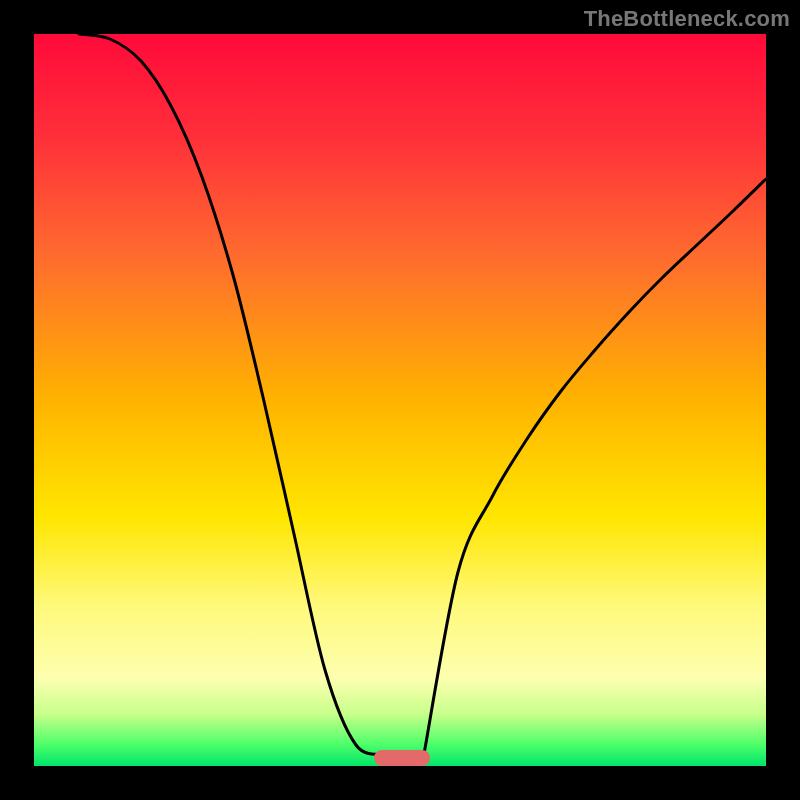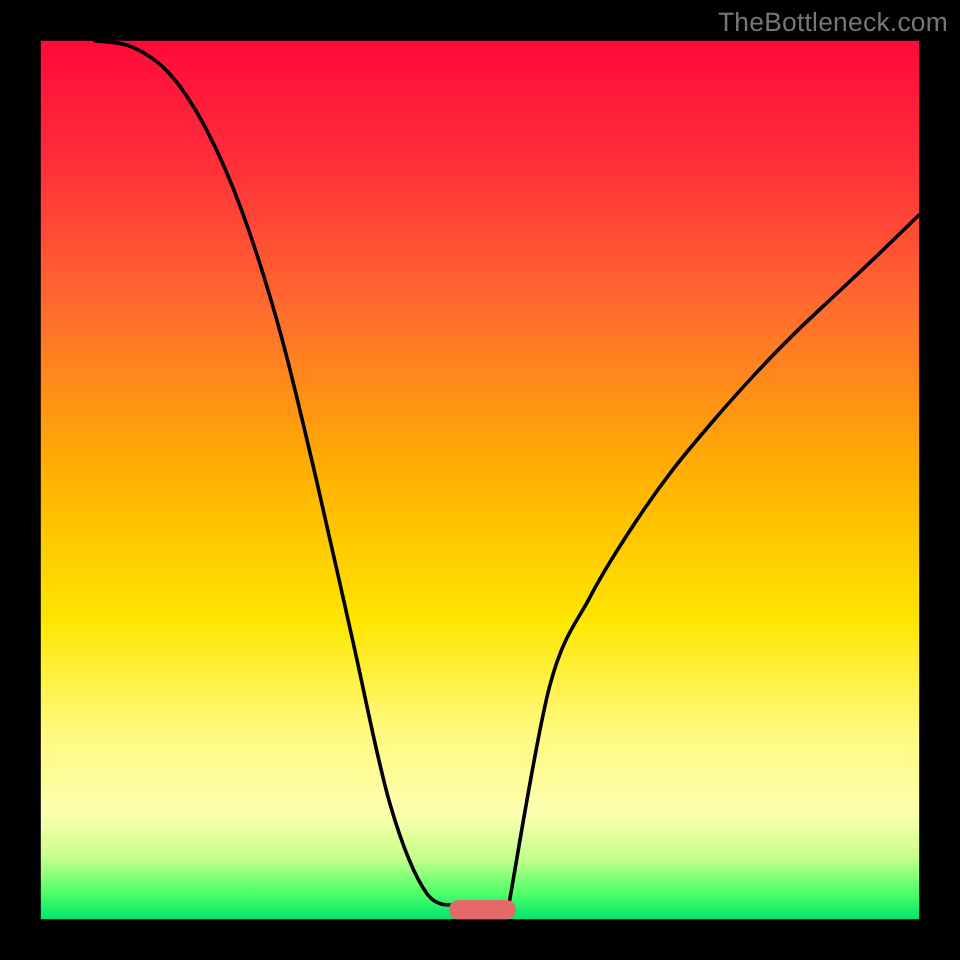--- a/index.html
+++ b/index.html
@@ -33,7 +33,7 @@
     right: 10px;
     color: #777;
     font-size: 22px;
-    font-weight: 400;
+    font-weight: 700;
     letter-spacing: 0.2px;
   }
   svg.curves {

